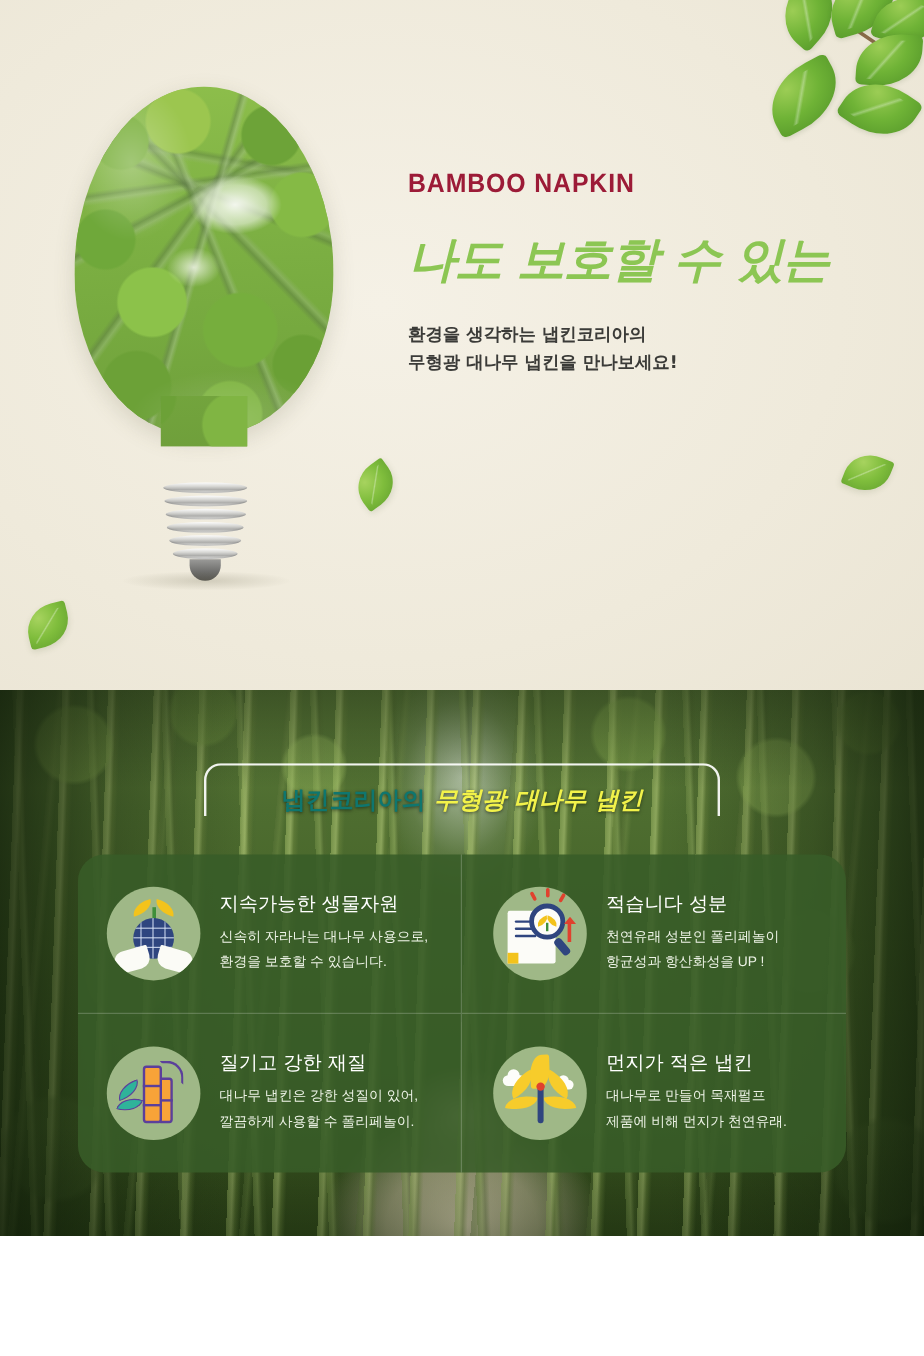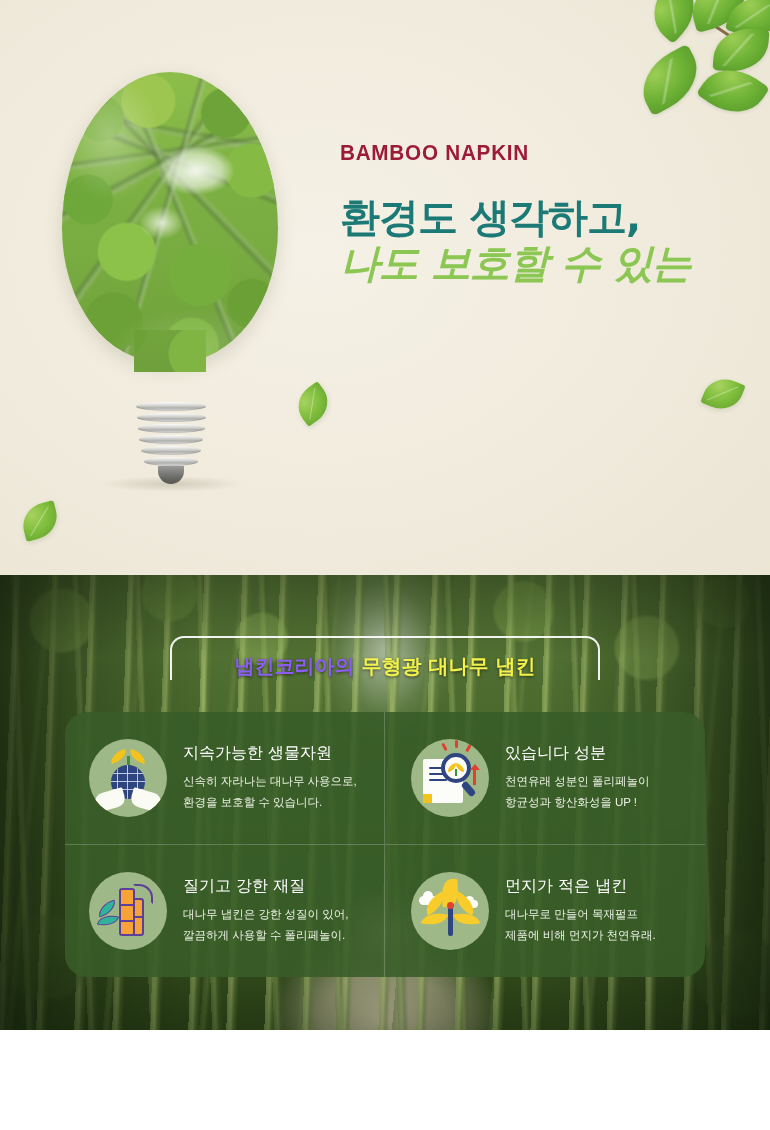--- a/index.html
+++ b/index.html
@@ -562,7 +562,6 @@
     <div id="hero-copy">
       <div id="eyebrow">BAMBOO NAPKIN</div>
       <div id="headline">
-        <div class="line l1">환경도 생각하고,</div>
         <div class="line l2">나도 보호할 수 있는</div>
       </div>
     </div>

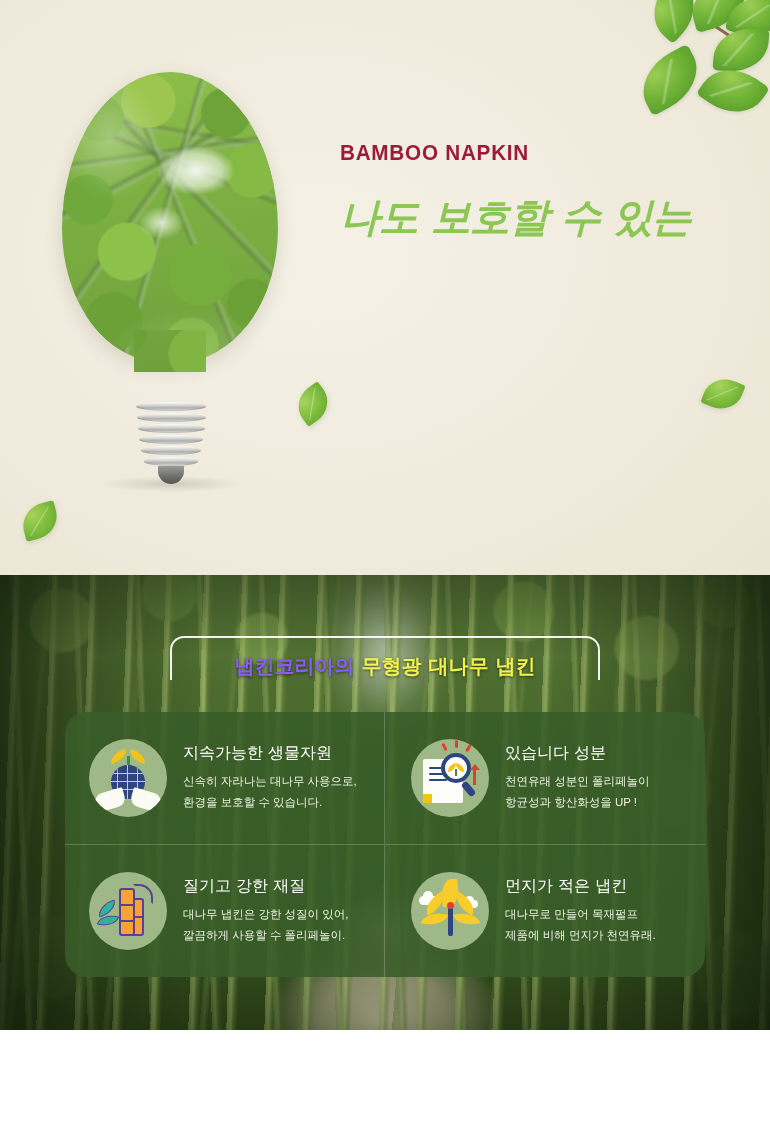--- a/index.html
+++ b/index.html
@@ -564,6 +564,10 @@
       <div id="headline">
         <div class="line l2">나도 보호할 수 있는</div>
       </div>
+      <div id="sub">
+        <div>환경을 생각하는 냅킨코리아의</div>
+        <div>무형광 대나무 냅킨을 만나보세요!</div>
+      </div>
     </div>
   </section>
 

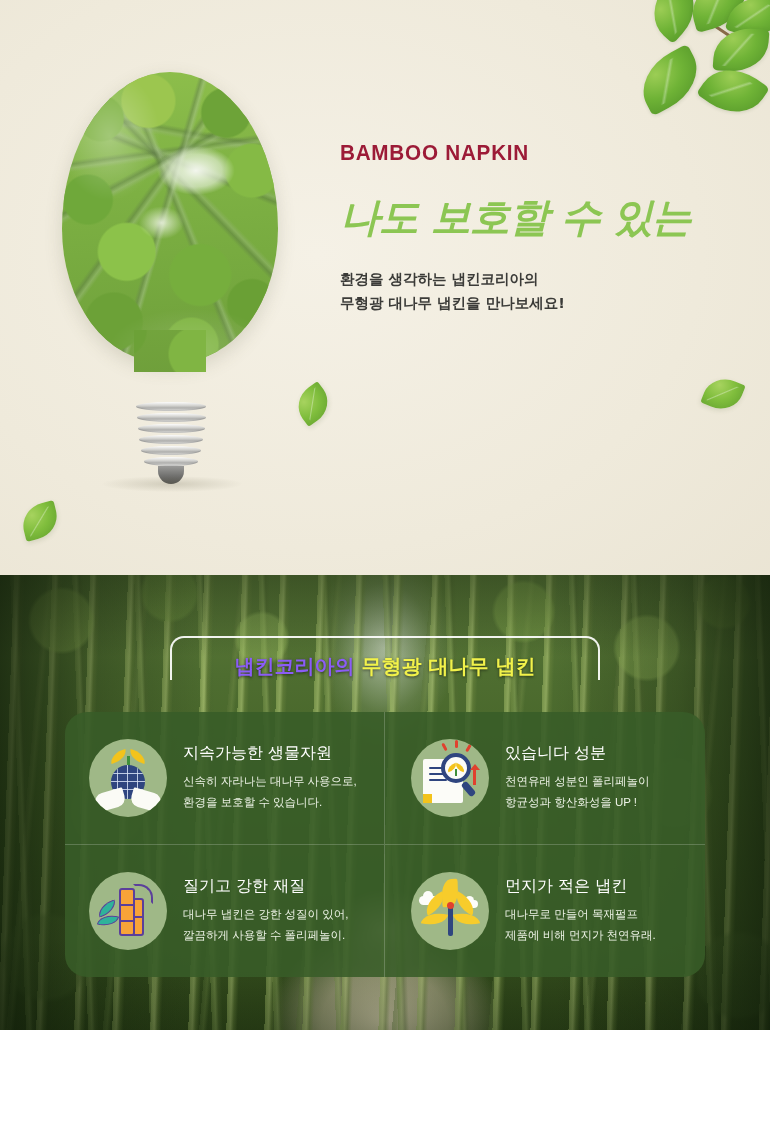--- a/index.html
+++ b/index.html
@@ -309,7 +309,7 @@
     font-family: "DejaVu Sans", sans-serif;
     text-shadow: 0 1px 3px rgba(0,0,0,.55);
   }
-  #section-heading .w { color: #8b5cf6; }
+  #section-heading .w { color: #0f766e; }
   #section-heading .y { color: #f2f24a; }
 
   

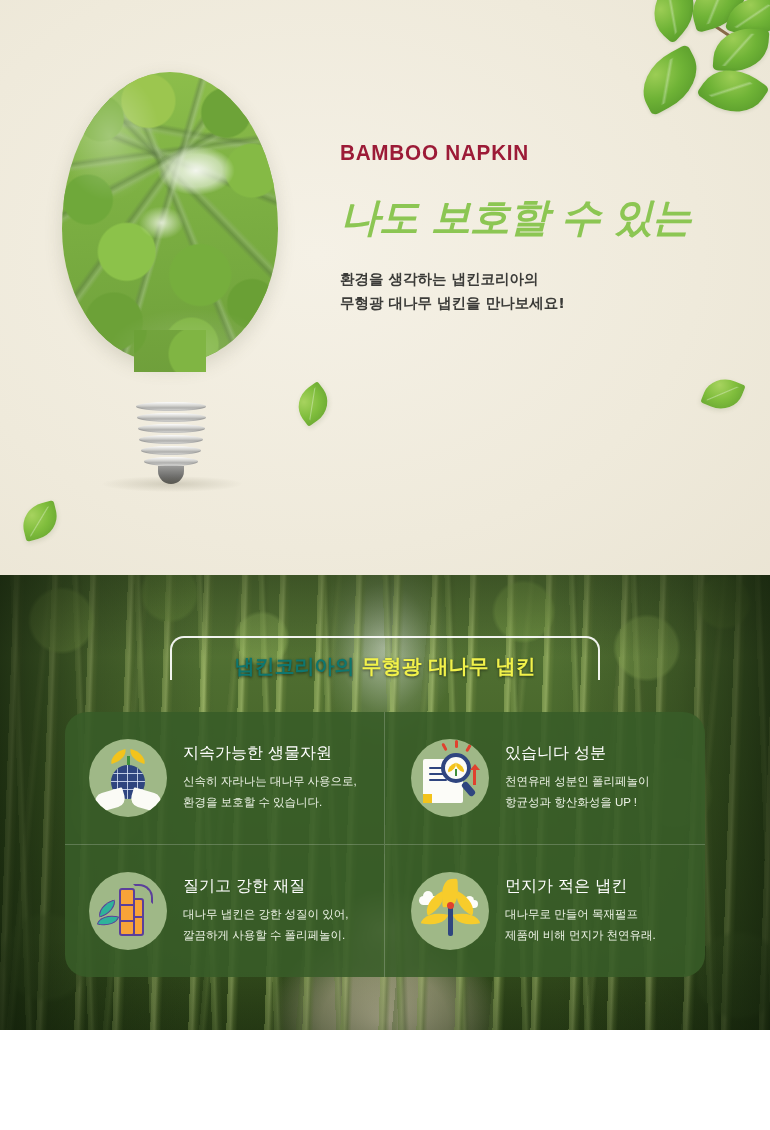--- a/index.html
+++ b/index.html
@@ -310,7 +310,7 @@
     text-shadow: 0 1px 3px rgba(0,0,0,.55);
   }
   #section-heading .w { color: #0f766e; }
-  #section-heading .y { color: #f2f24a; }
+  #section-heading .y { color: #f2f24a; font-style: italic; }
 
   
   #features {

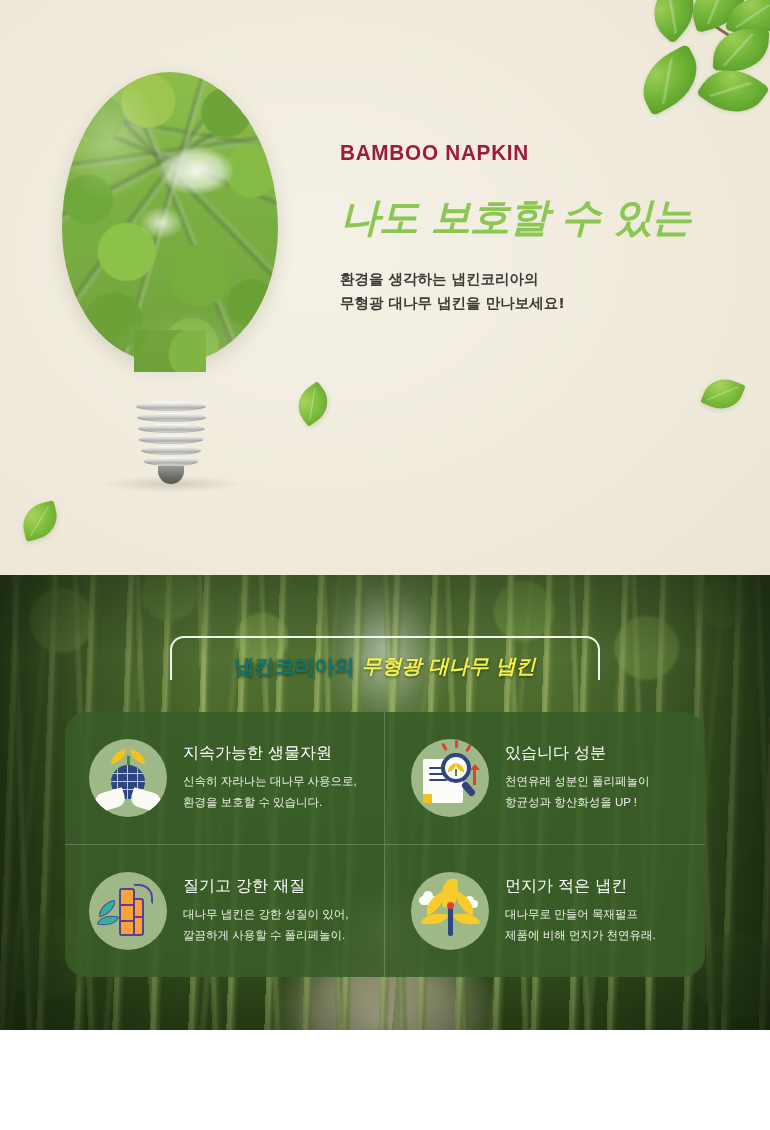--- a/index.html
+++ b/index.html
@@ -630,7 +630,7 @@
         <div class="arrow"></div>
       </div>
       <div class="ftext">
-        <div class="ftitle">있습니다 성분</div>
+        <div class="ftitle">적습니다 성분</div>
         <div class="fdesc">천연유래 성분인 폴리페놀이</div>
         <div class="fdesc">항균성과 항산화성을 UP !</div>
       </div>

